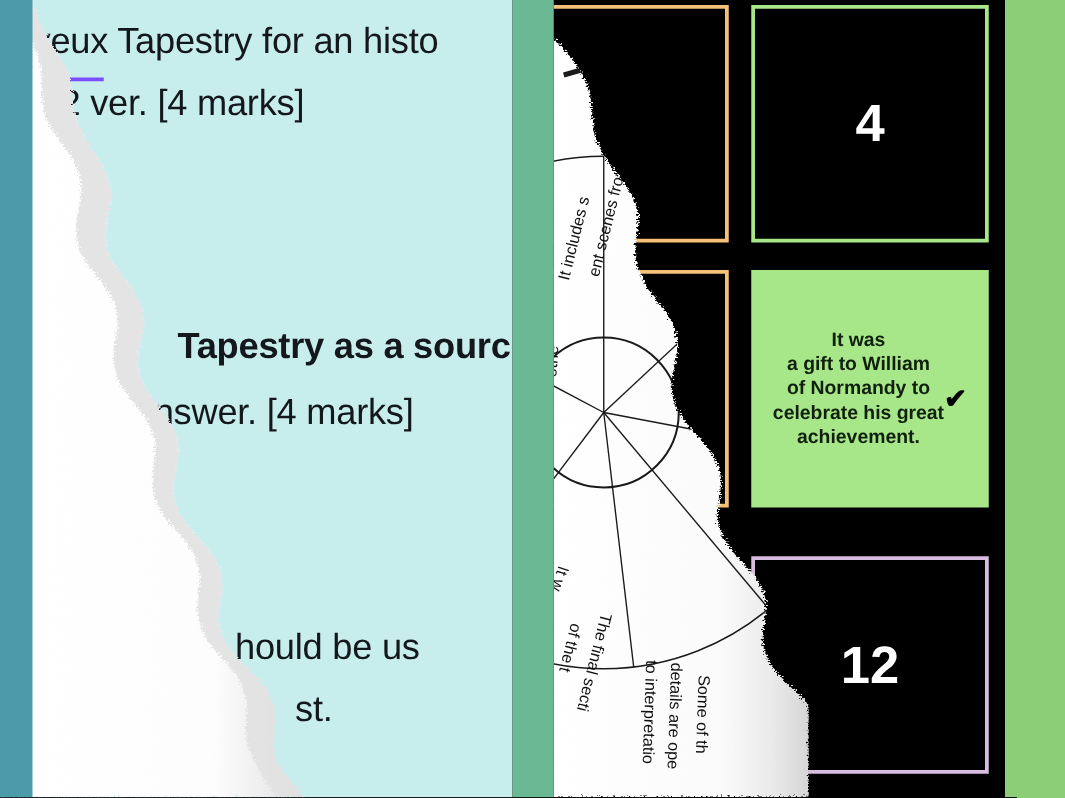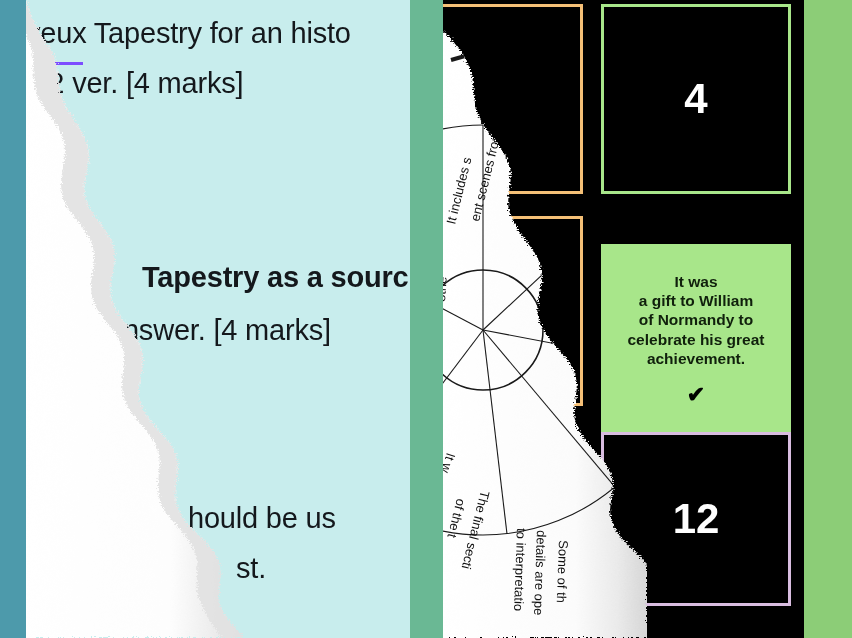--- a/index.html
+++ b/index.html
@@ -61,7 +61,7 @@
   }
   .card.filled{
     background:#a8e68a;border:none;
-    flex-direction:column;padding:10px 8px;margin-top:28px;
+    flex-direction:row;padding:10px 8px;
   }
   .card.filled .body{
     color:#10200c;font-size:15.5px;line-height:1.25;font-weight:600;

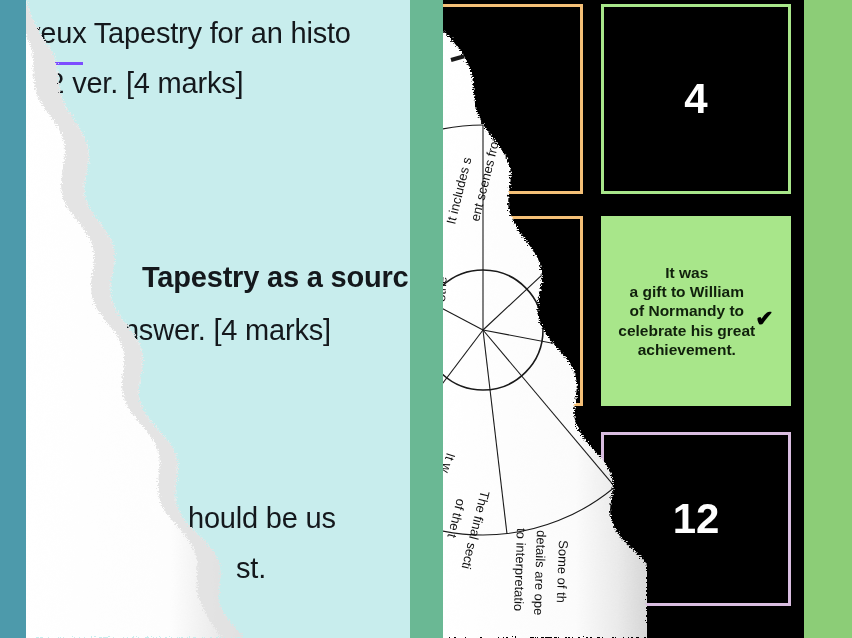--- a/index.html
+++ b/index.html
@@ -186,7 +186,7 @@
       <span class="tick">✔</span>
     </div>
 
-    <div class="card outline" style="left:158px;top:432px;width:190px;height:174px;border-color:#d9bde0;">
+    <div class="card outline" style="left:158px;top:445px;width:190px;height:174px;border-color:#d9bde0;">
       <span class="num">12</span>
     </div>
 

